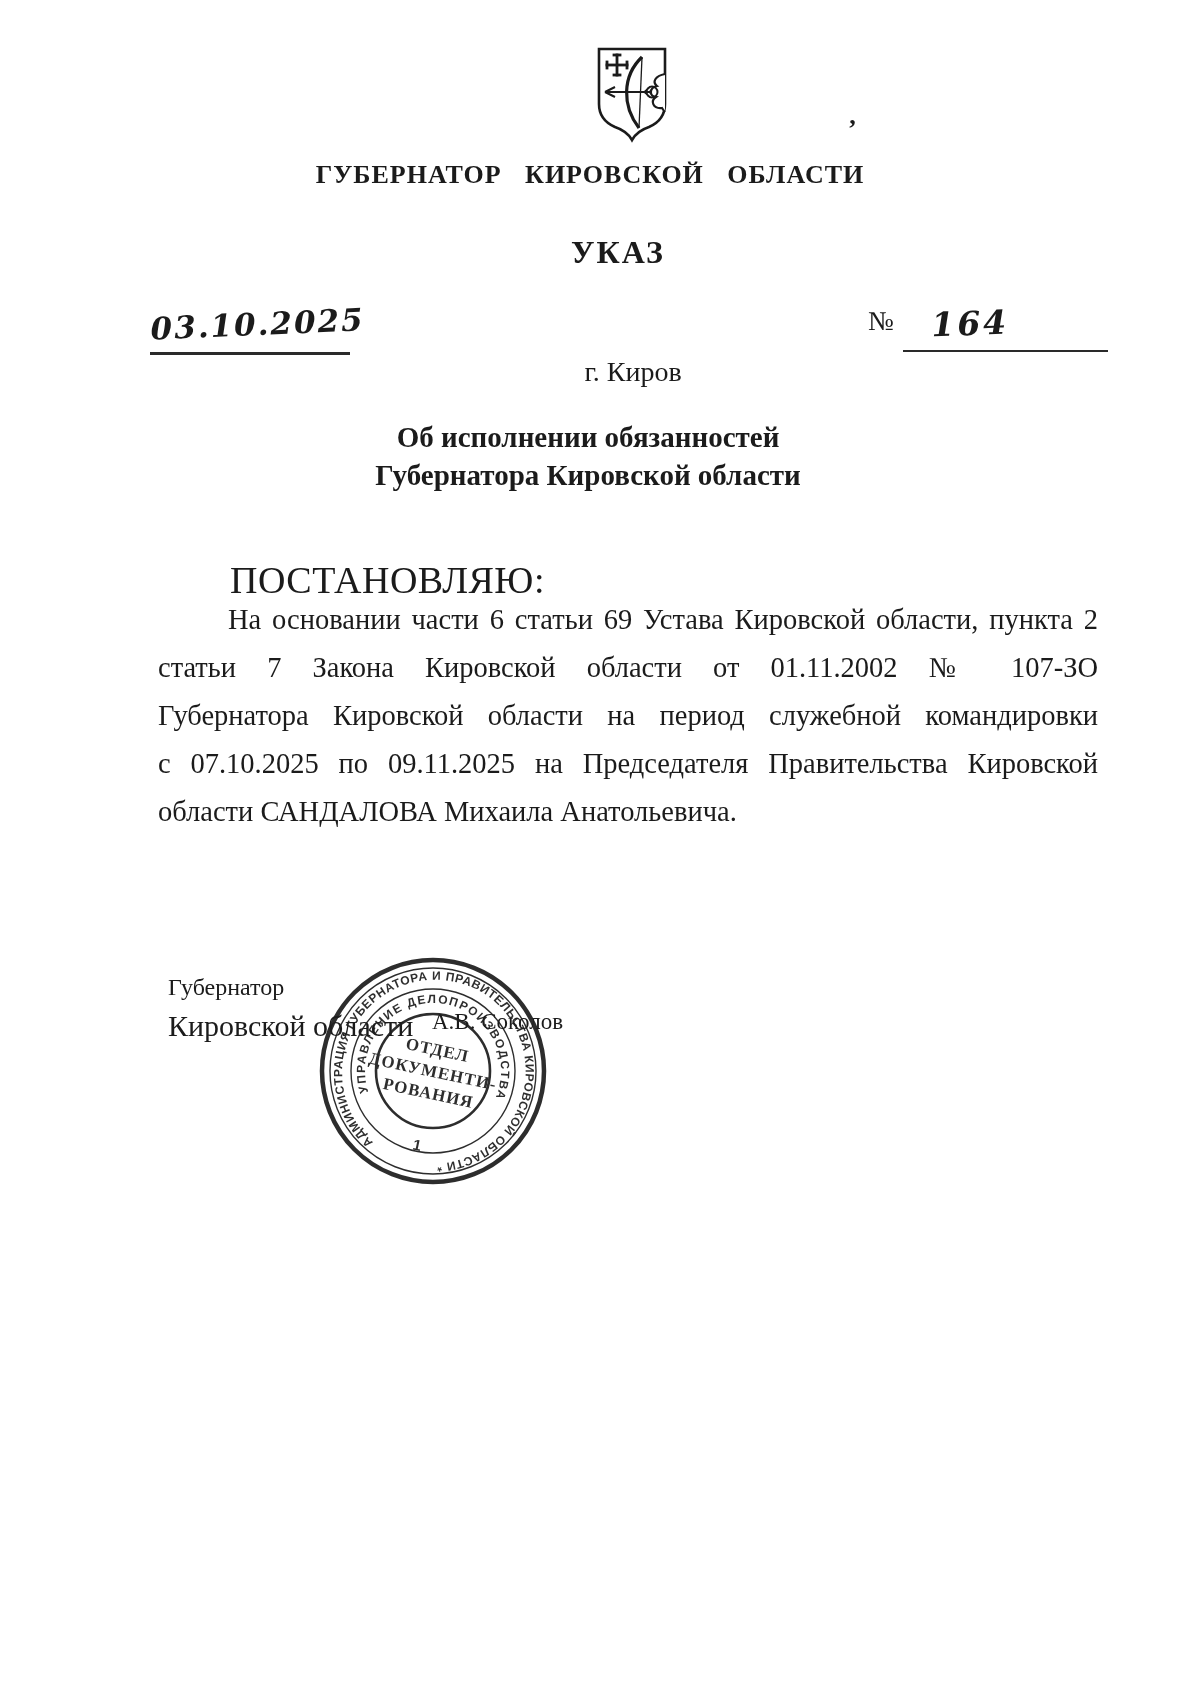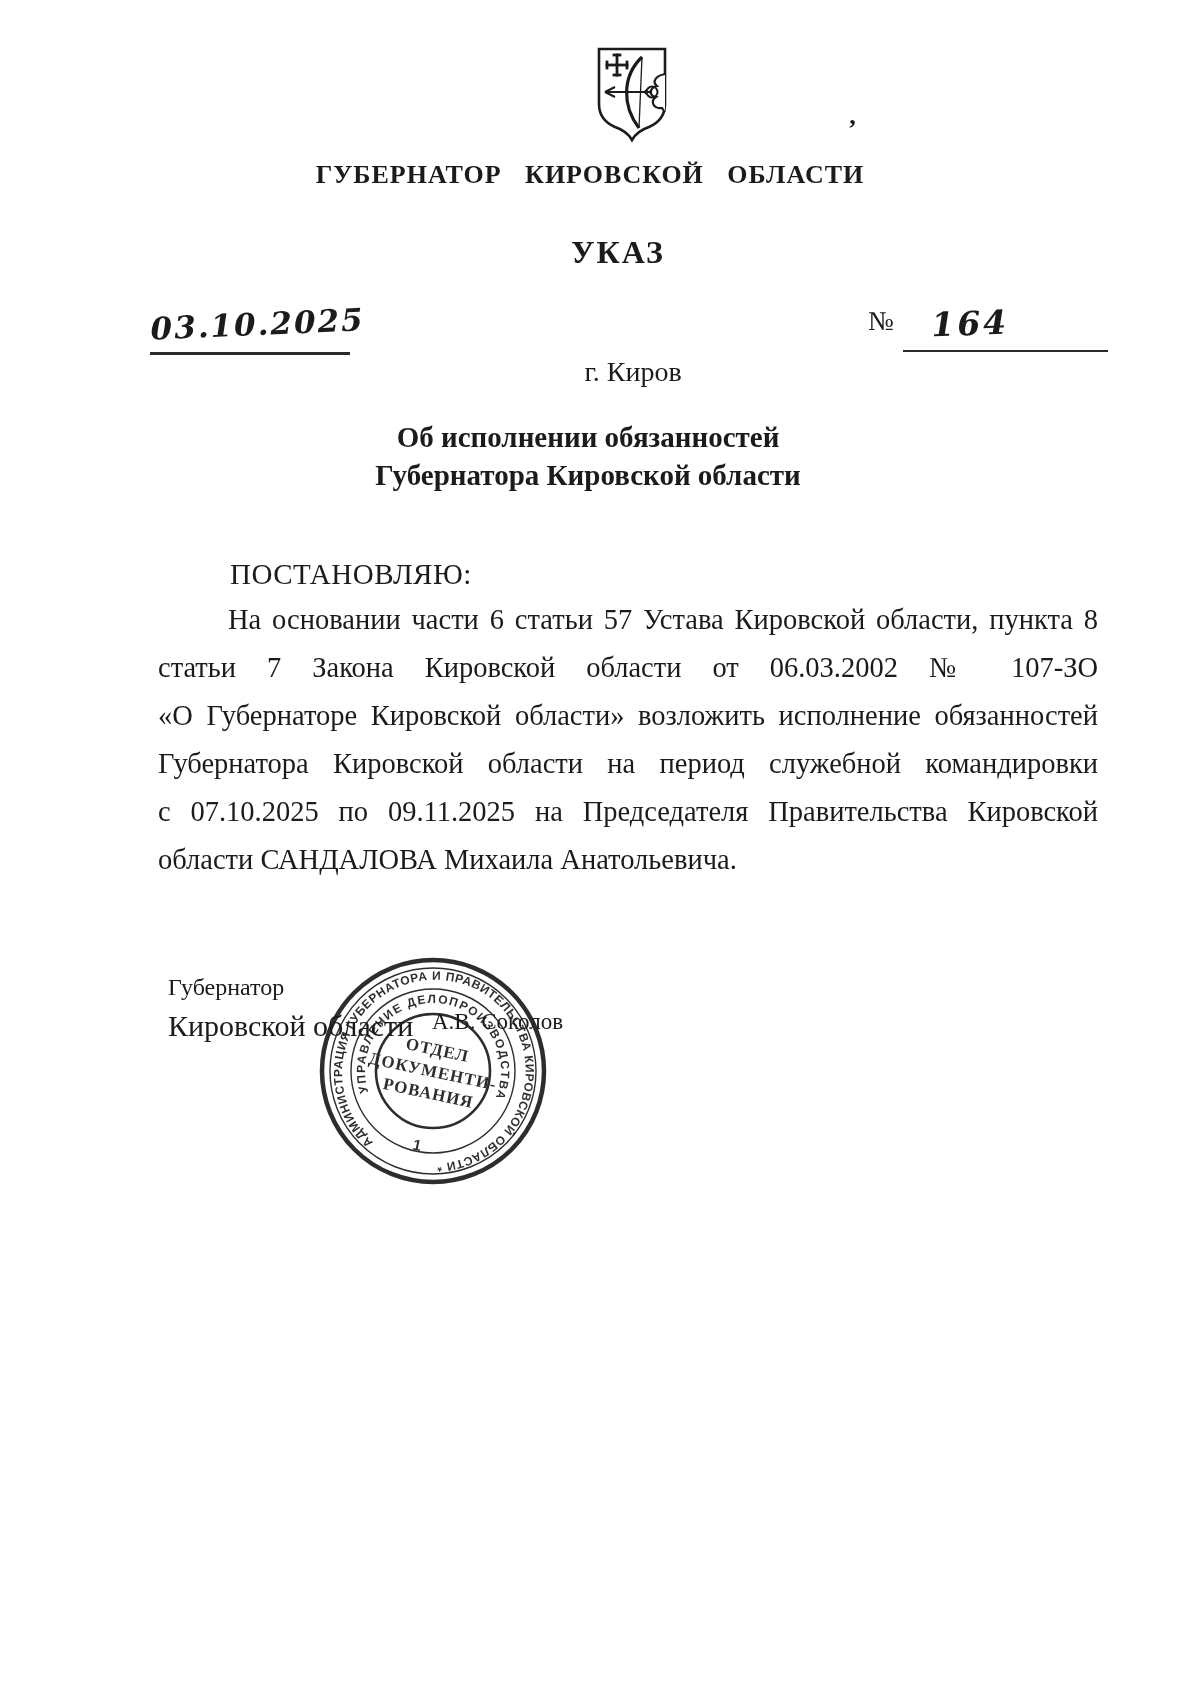--- a/index.html
+++ b/index.html
@@ -61,7 +61,7 @@
     transform:translateX(-12px);
   }
 
-  .resolution{left:230px;top:558px;font-size:29px;letter-spacing:0.5px;}
+  .resolution{left:230px;top:558px;font-size:38px;letter-spacing:0.5px;}
 
   
   .body-par{

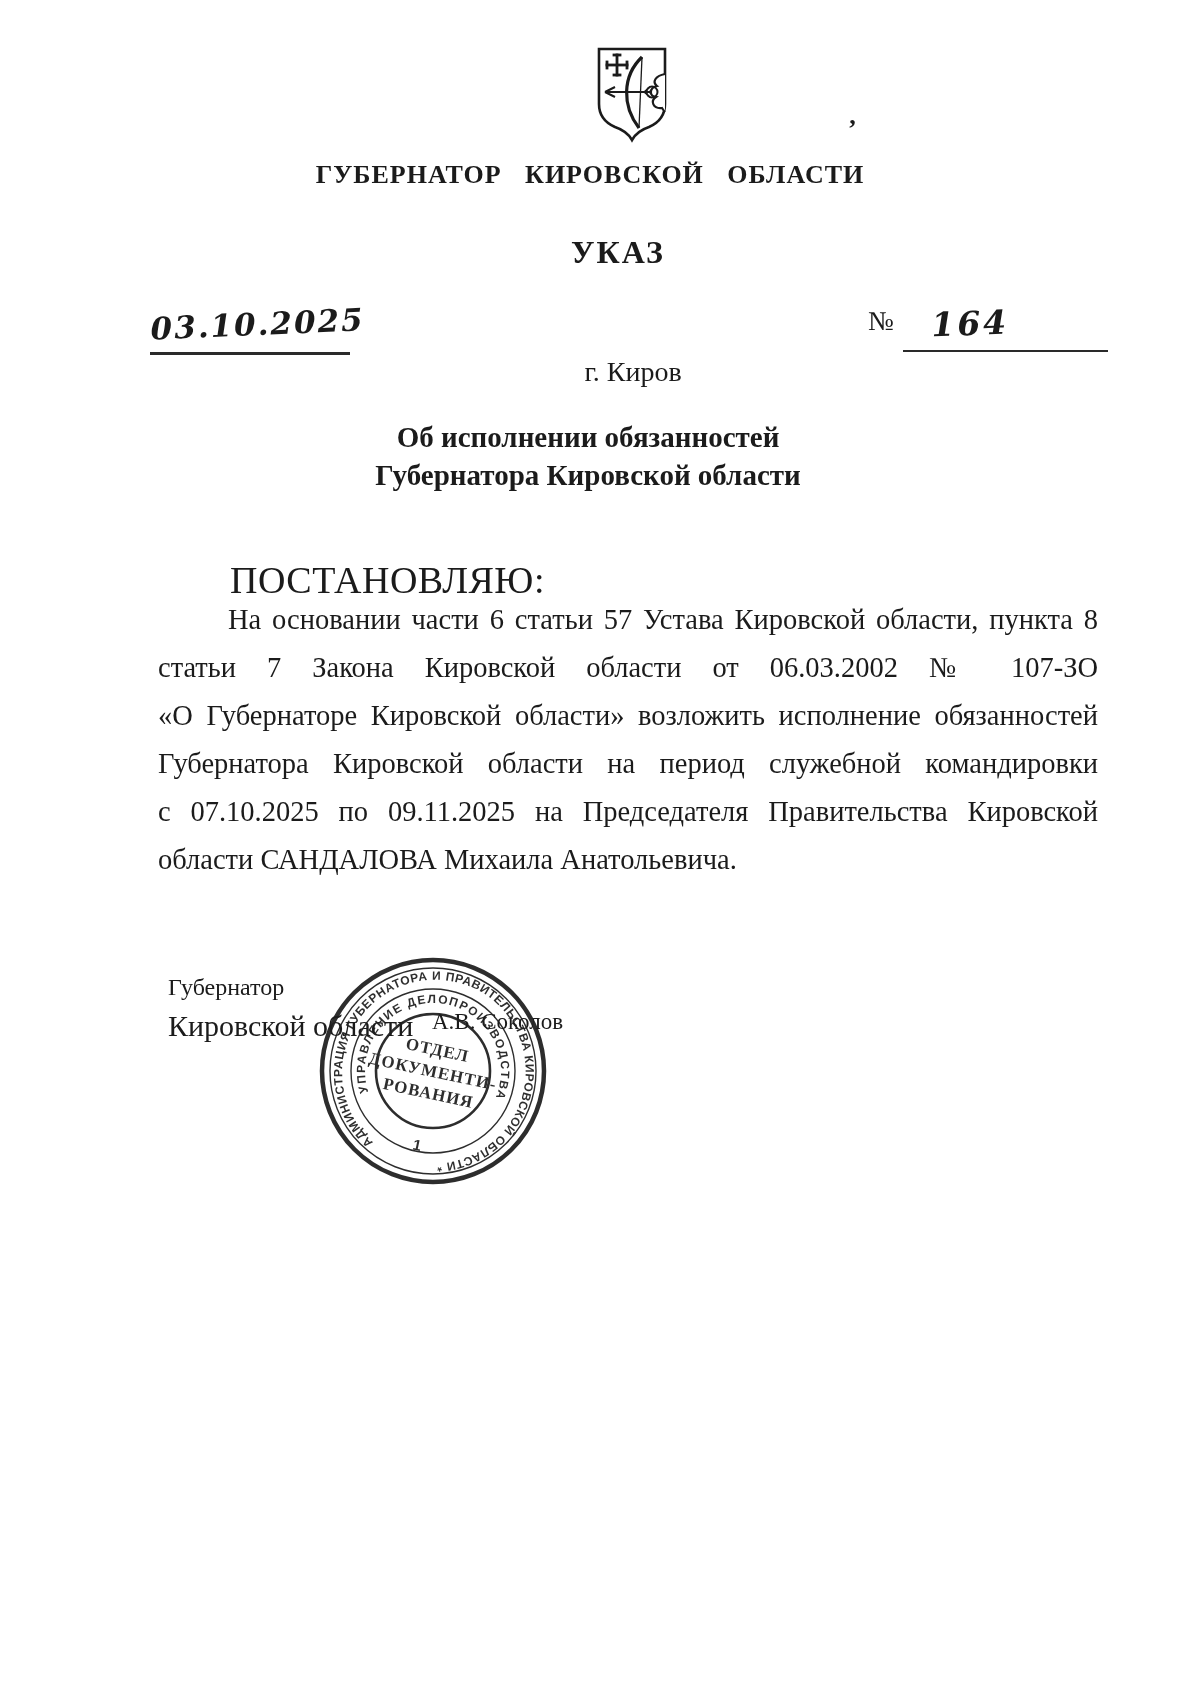--- a/index.html
+++ b/index.html
@@ -147,7 +147,7 @@
   <div class="abs resolution">ПОСТАНОВЛЯЮ:</div>
 
   <div class="abs body-par">
-    <div class="line first">На основании части 6 статьи 57 Устава Кировской области, пункта 8</div>
+    <div class="line first">На основании части 6 статьи 69 Устава Кировской области, пункта 2</div>
     <div class="line">статьи 7 Закона Кировской области от 06.03.2002 № 107-ЗО</div>
     <div class="line">«О Губернаторе Кировской области» возложить исполнение обязанностей</div>
     <div class="line">Губернатора Кировской области на период служебной командировки</div>

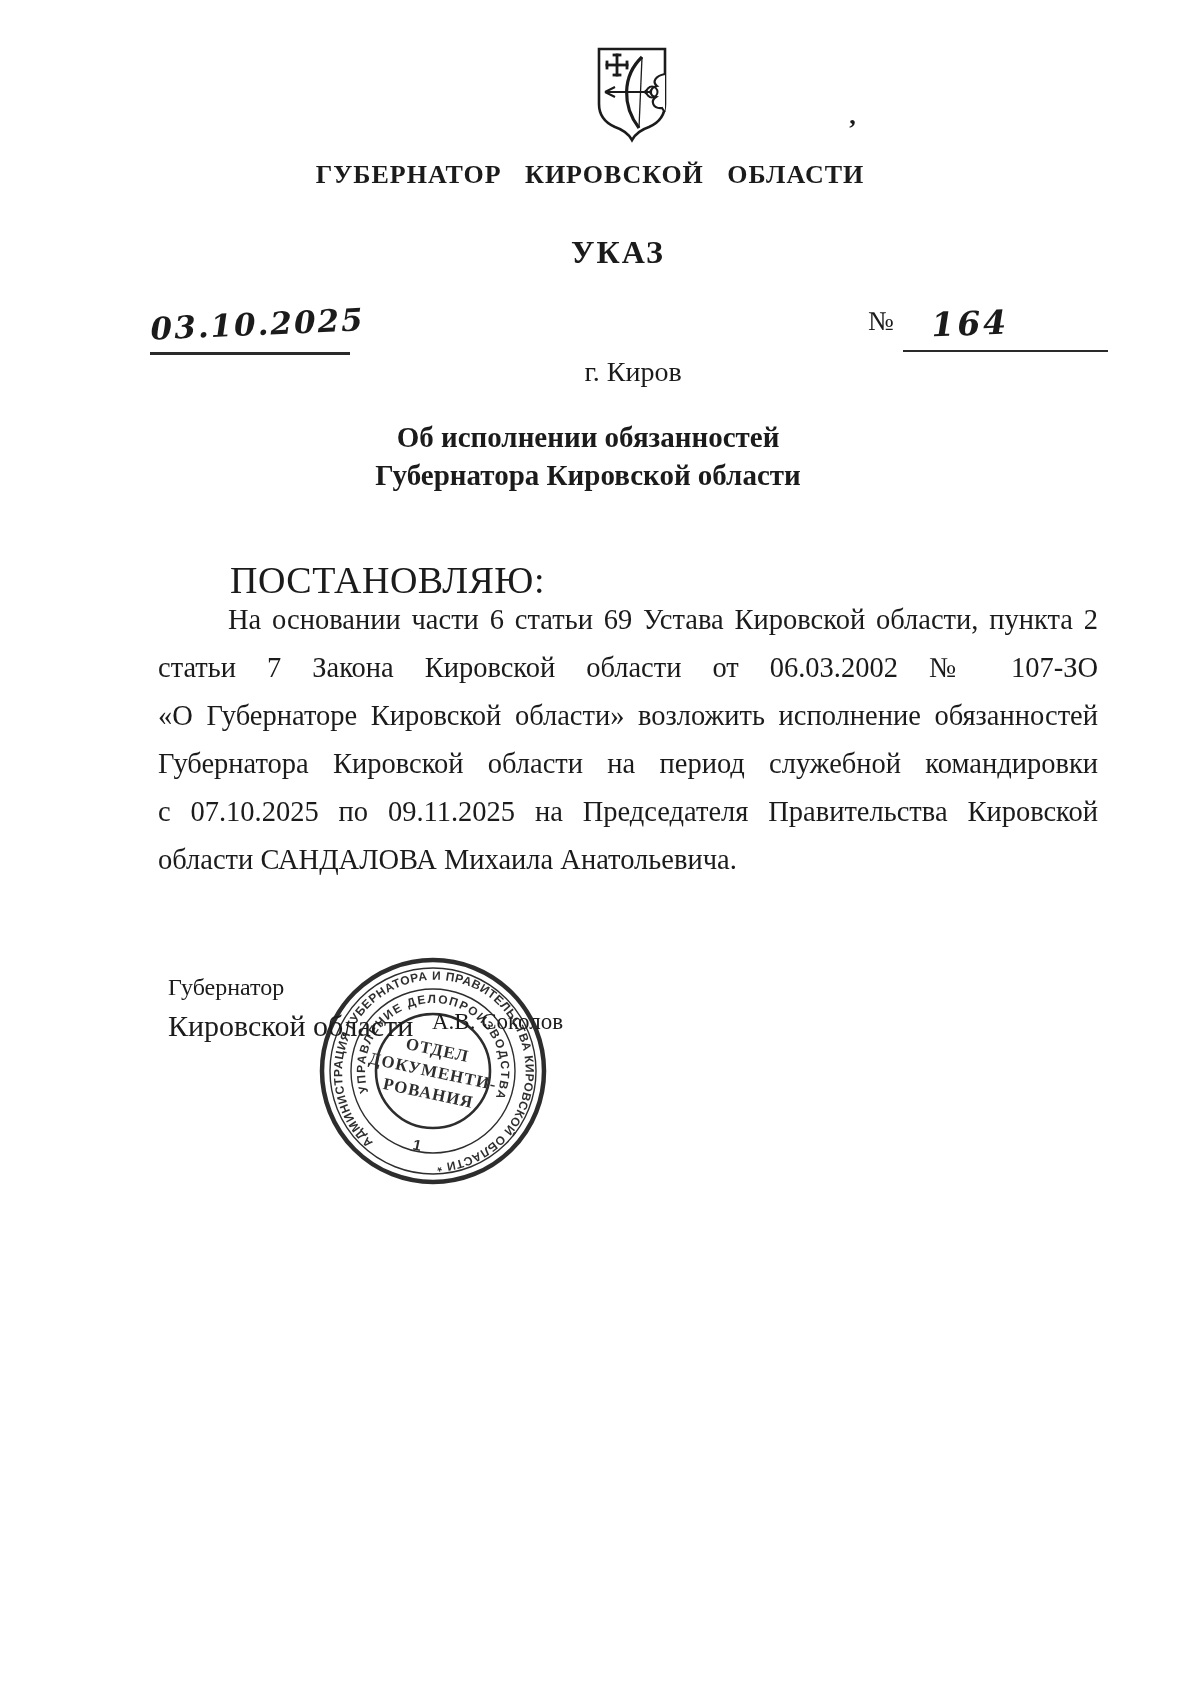--- a/index.html
+++ b/index.html
@@ -148,7 +148,7 @@
 
   <div class="abs body-par">
     <div class="line first">На основании части 6 статьи 69 Устава Кировской области, пункта 2</div>
-    <div class="line">статьи 7 Закона Кировской области от 06.03.2002 № 107-ЗО</div>
+    <div class="line">статьи 7 Закона Кировской области от 01.11.2002 № 107-ЗО</div>
     <div class="line">«О Губернаторе Кировской области» возложить исполнение обязанностей</div>
     <div class="line">Губернатора Кировской области на период служебной командировки</div>
     <div class="line">с 07.10.2025 по 09.11.2025 на Председателя Правительства Кировской</div>

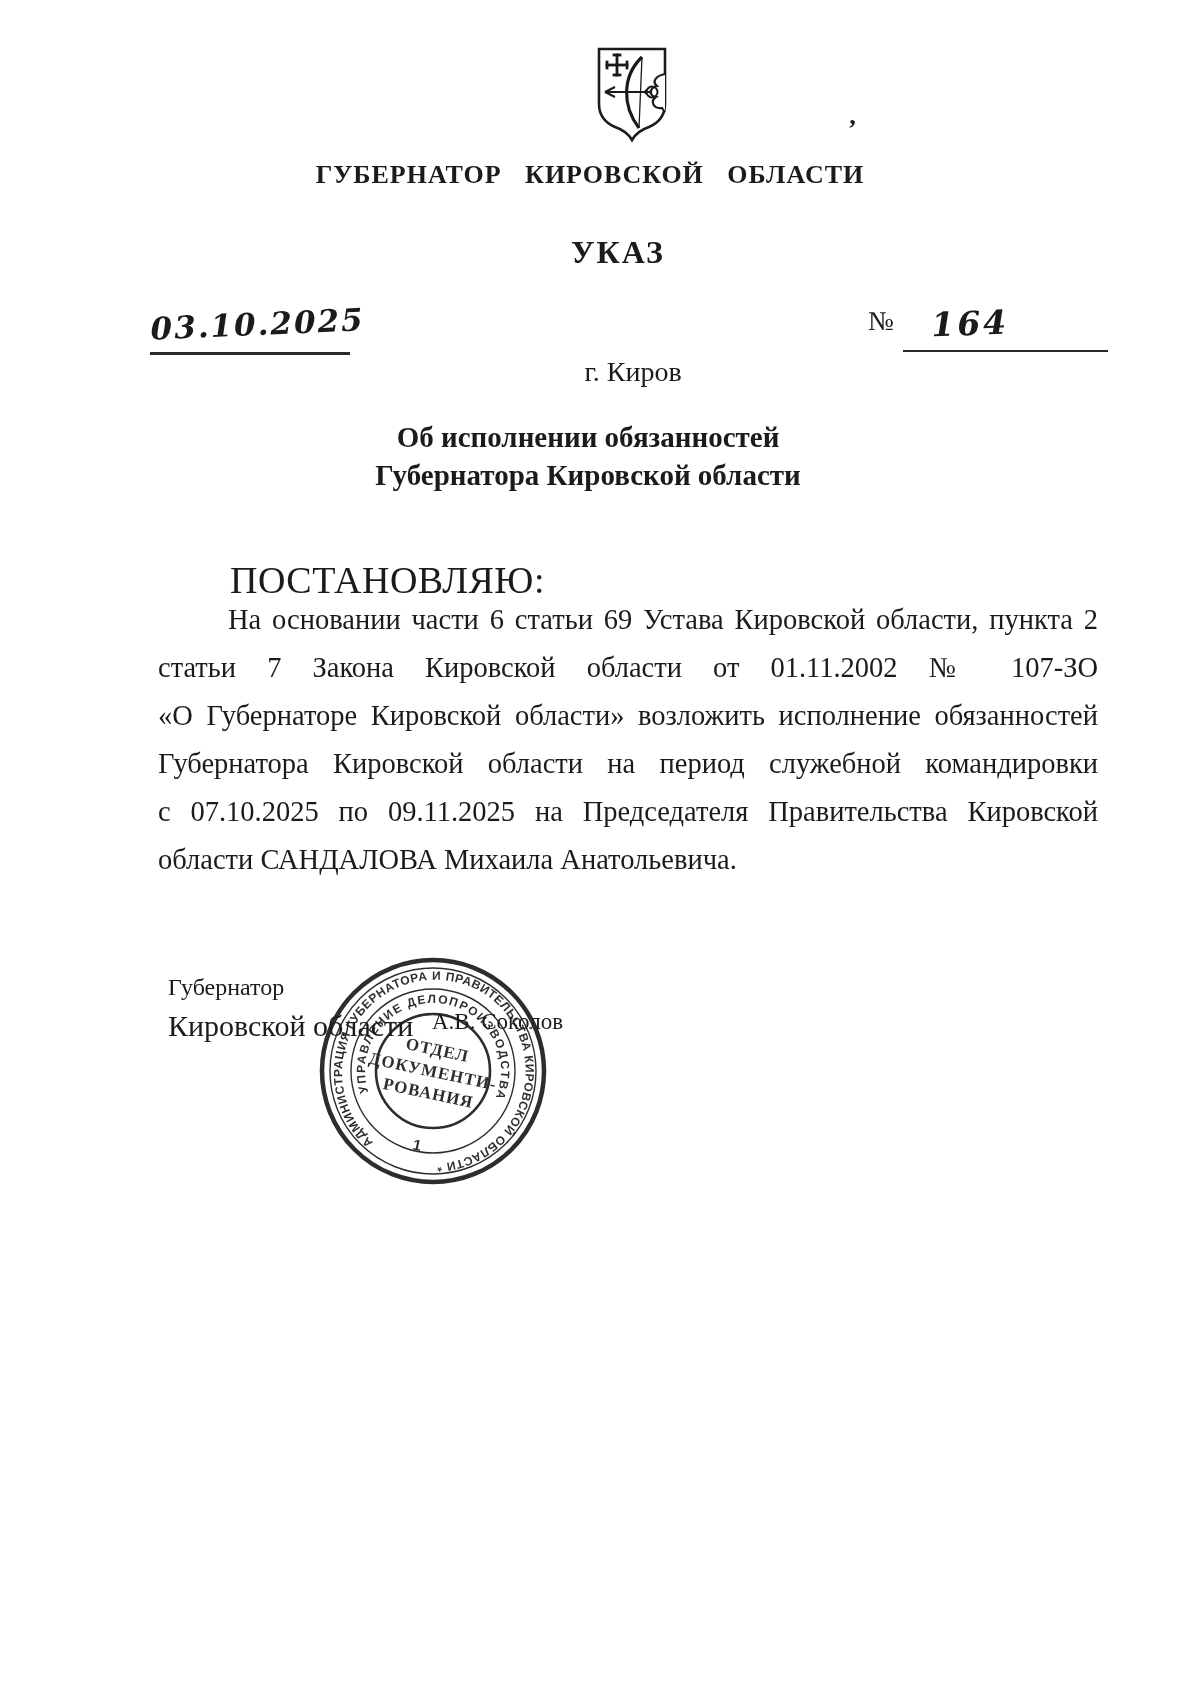--- a/index.html
+++ b/index.html
@@ -149,7 +149,6 @@
   <div class="abs body-par">
     <div class="line first">На основании части 6 статьи 69 Устава Кировской области, пункта 2</div>
     <div class="line">статьи 7 Закона Кировской области от 01.11.2002 № 107-ЗО</div>
-    <div class="line">«О Губернаторе Кировской области» возложить исполнение обязанностей</div>
     <div class="line">Губернатора Кировской области на период служебной командировки</div>
     <div class="line">с 07.10.2025 по 09.11.2025 на Председателя Правительства Кировской</div>
     <div class="line last">области САНДАЛОВА Михаила Анатольевича.</div>

